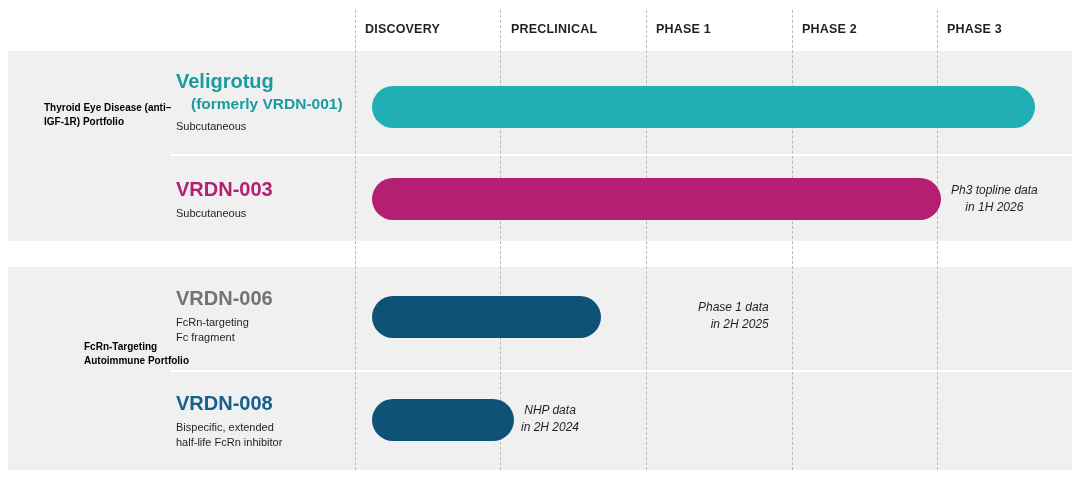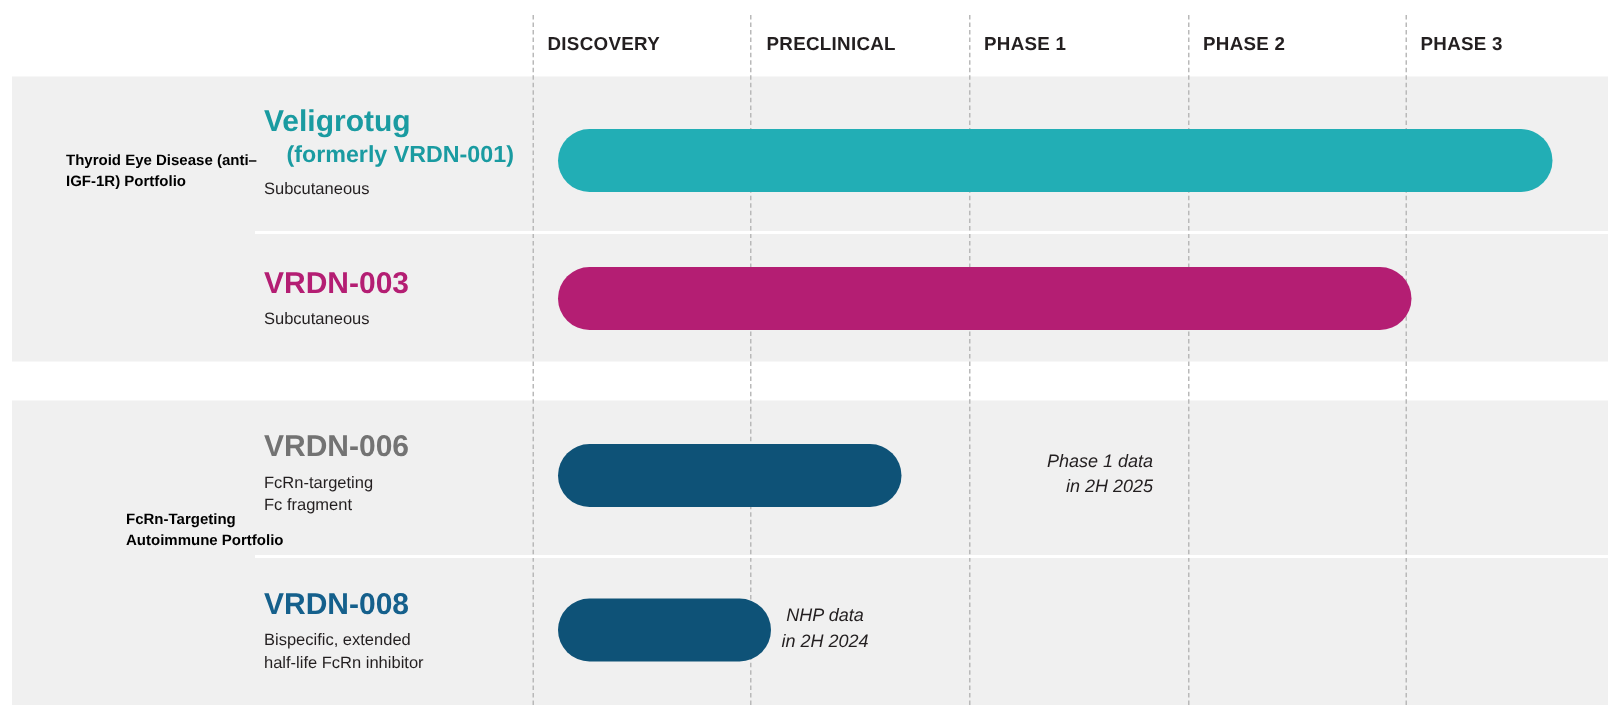--- a/index.html
+++ b/index.html
@@ -190,6 +190,7 @@
   <div class="bar" id="bar-vrdn006"></div>
   <div class="bar" id="bar-vrdn008"></div>
 
+  <div class="annotation" id="annotation-vrdn003">Ph3 topline data<br>in 1H 2026</div>
   <div class="annotation" id="annotation-vrdn006">Phase 1 data<br>in 2H 2025</div>
   <div class="annotation" id="annotation-vrdn008">NHP data<br>in 2H 2024</div>
 

